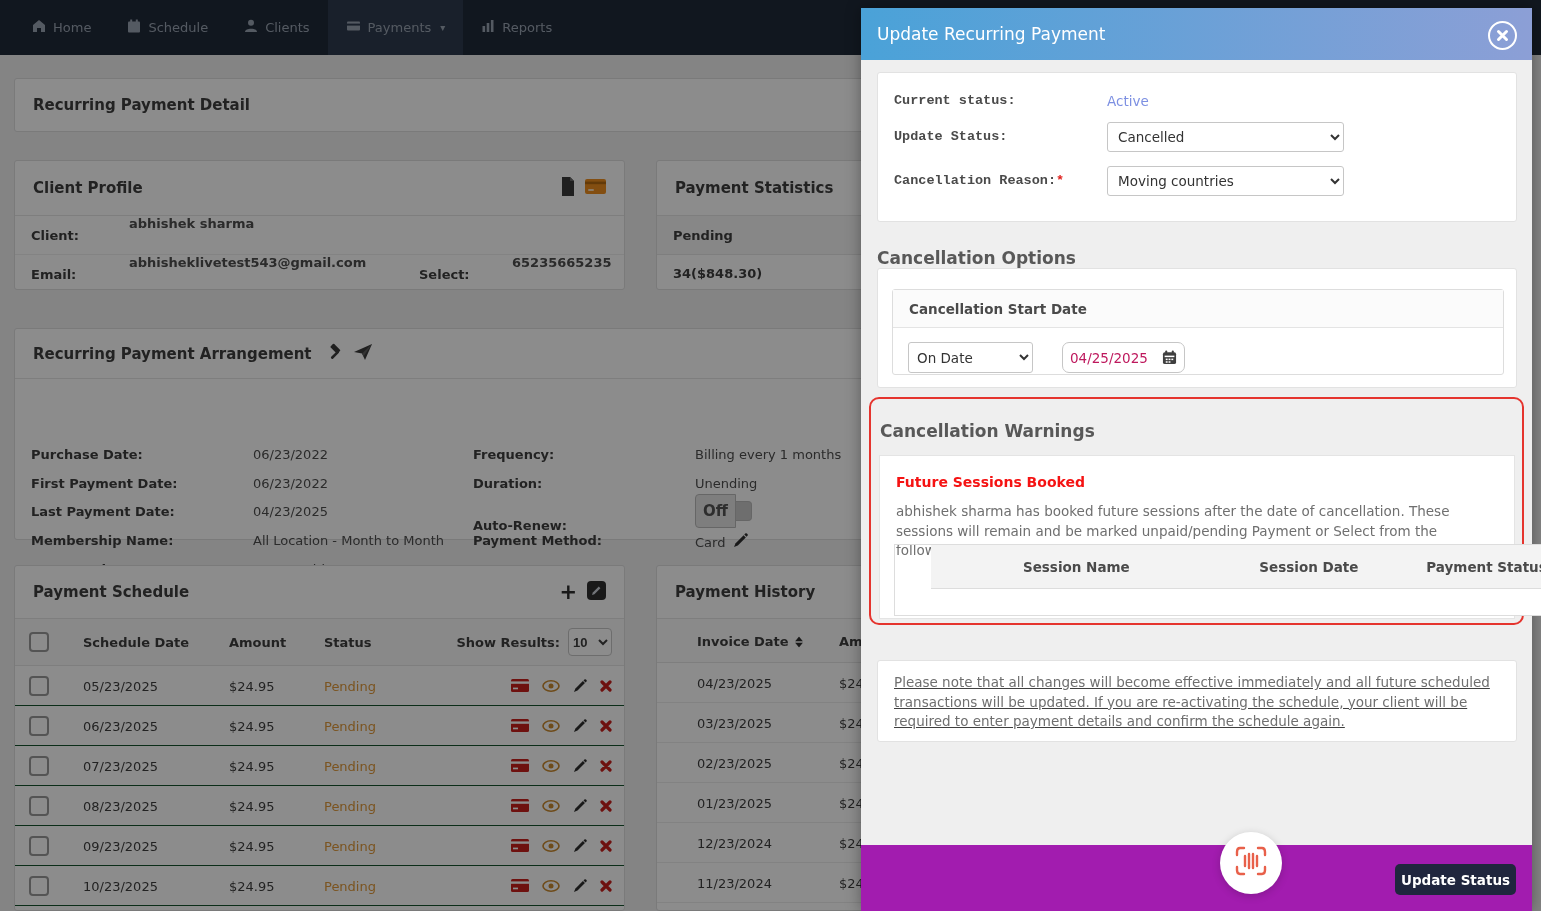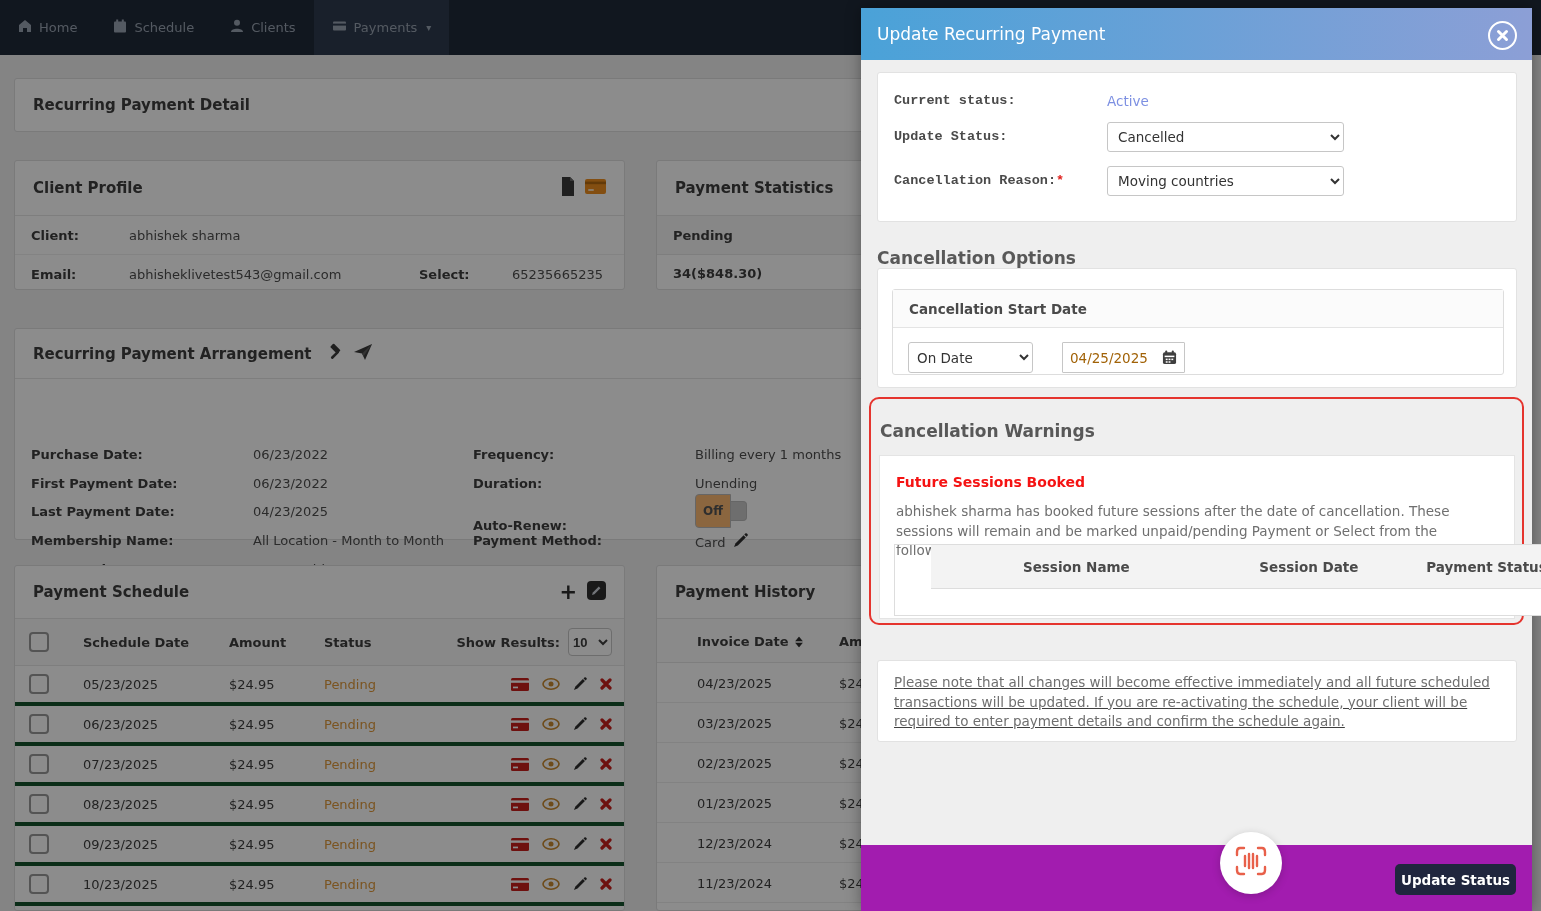--- a/index.html
+++ b/index.html
@@ -13,7 +13,7 @@
   
   #navbar {
     position:absolute; top:0; left:0; width:1541px; height:55px;
-    background:#202b3a; display:flex; align-items:stretch; z-index:1;
+    background:#202b3a; display:flex; align-items:stretch; padding-left:14px; z-index:1;
   }
   .nav-item {
     display:flex; align-items:center; gap:7px; padding:0 18px;

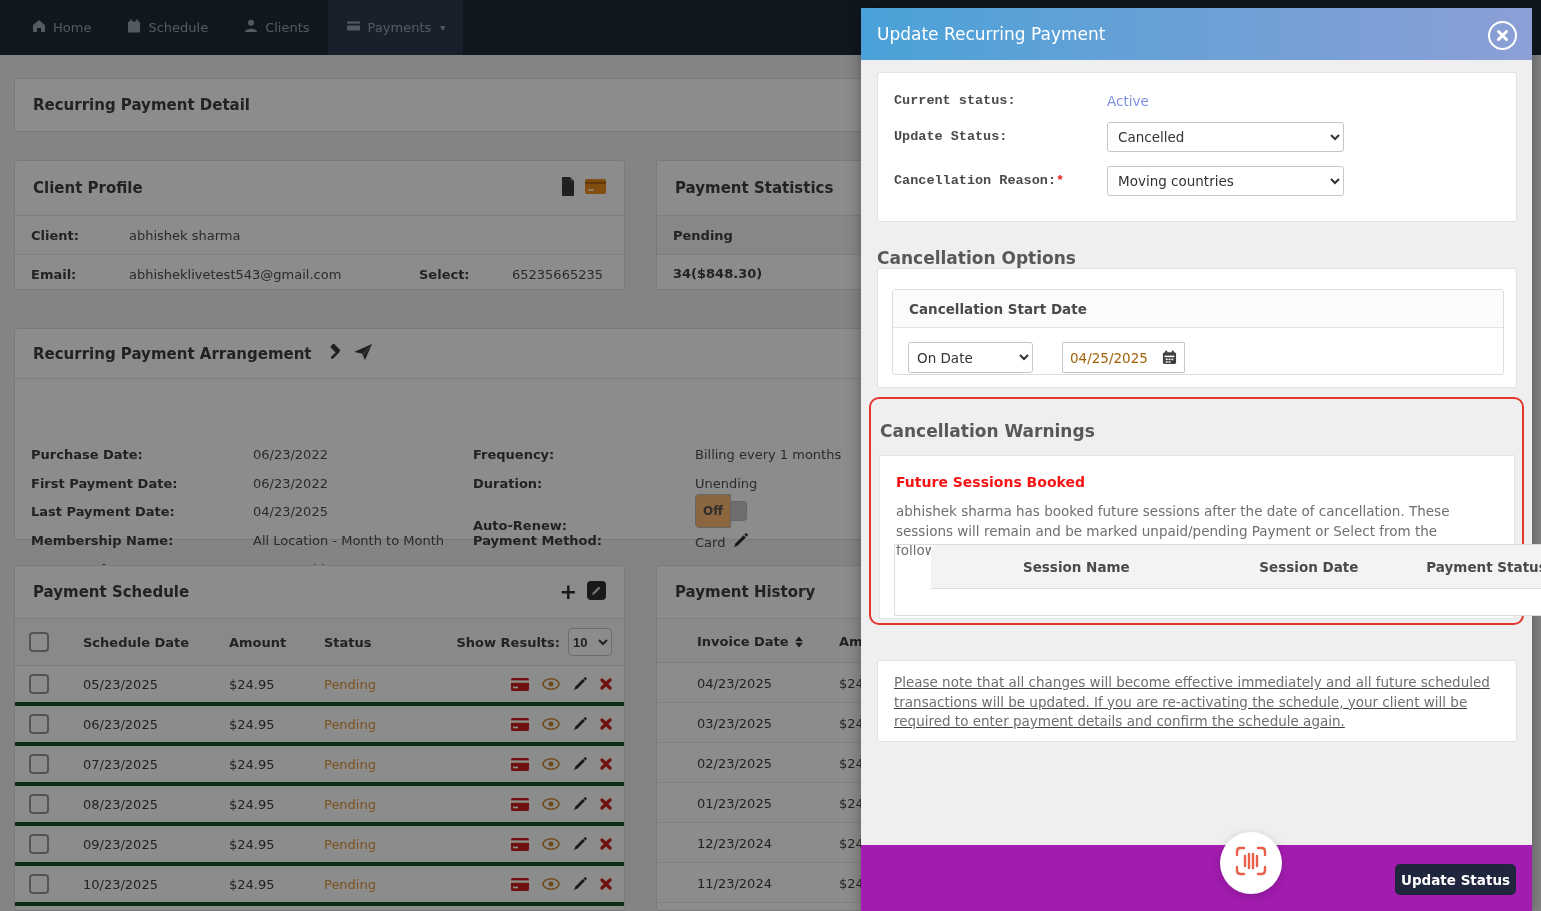--- a/index.html
+++ b/index.html
@@ -185,6 +185,14 @@
         </svg></span>
     <span>Payments</span>
     <span class="caret">▾</span>
+  </div>
+  <div class="nav-item">
+    <span><svg width="14" height="14" viewBox="0 0 14 14" fill="currentColor">
+          <rect x="1.5" y="7" width="2.6" height="6"></rect>
+          <rect x="5.7" y="4" width="2.6" height="9"></rect>
+          <rect x="9.9" y="1" width="2.6" height="12"></rect>
+        </svg></span>
+    <span>Reports</span>
   </div>
 </div>
 

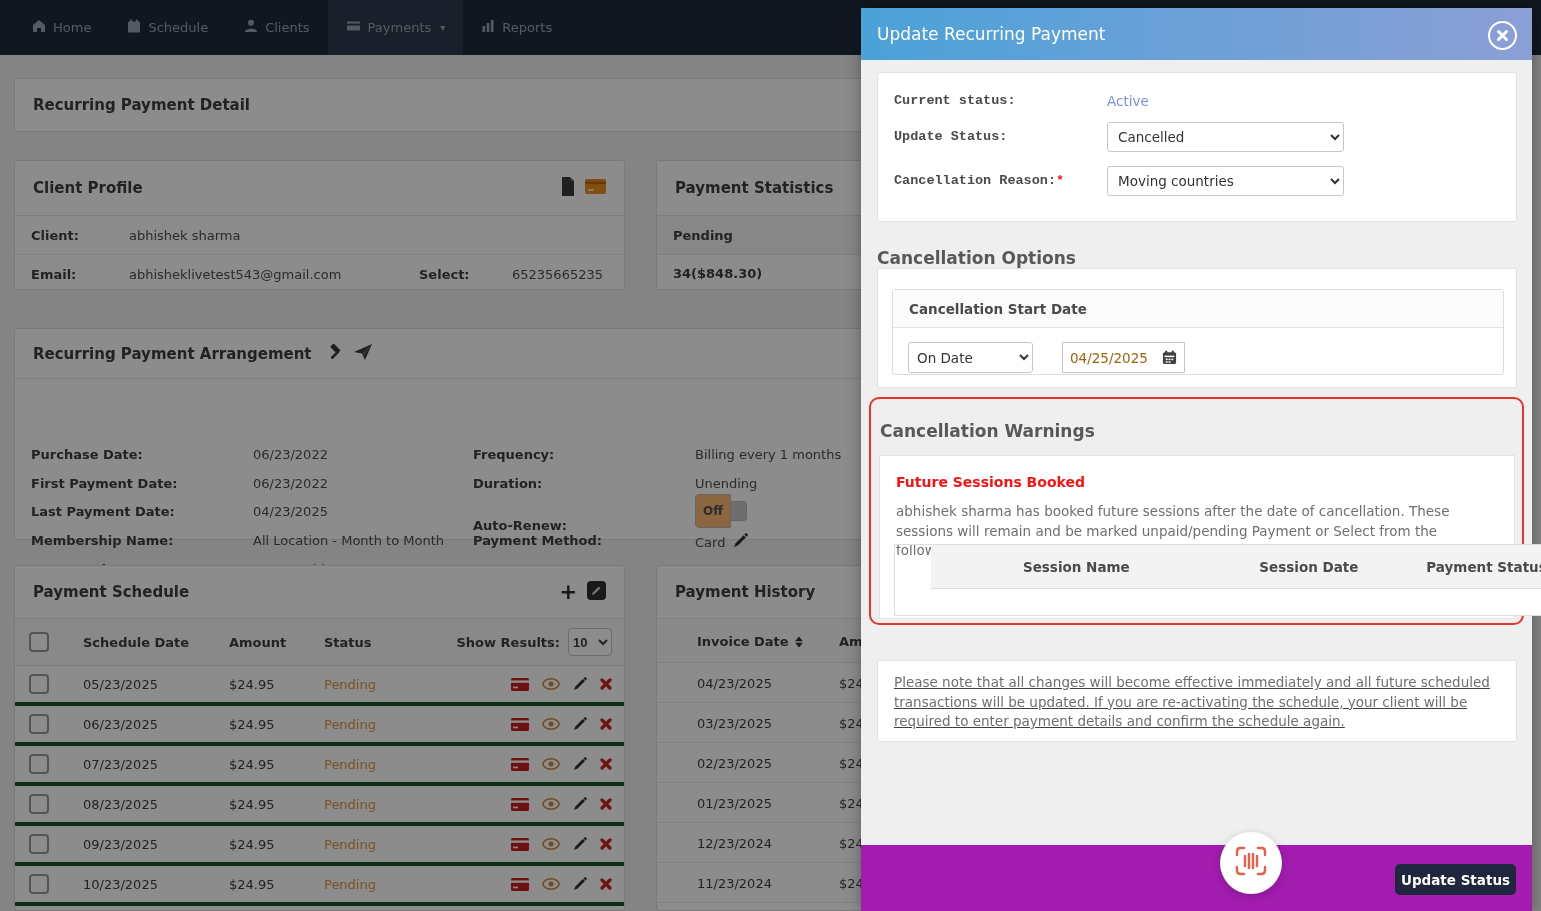--- a/index.html
+++ b/index.html
@@ -37,7 +37,7 @@
   .field-row { position:relative; height:39px; border-bottom:1px solid #eee; font-size:13px; }
   .field-row:last-child { border-bottom:none; }
   .f-label { position:absolute; top:12px; font-weight:700; color:#3f3f3f; }
-  .f-value { position:absolute; top:12px; color:#4f4f4f; }
+  .f-value { position:absolute; top:0; color:#4f4f4f;font-weight:bold; }
   
   #statsCard { left:656px; top:160px; width:871px; height:130px; }
   #statsCard .card-h { height:55px; }

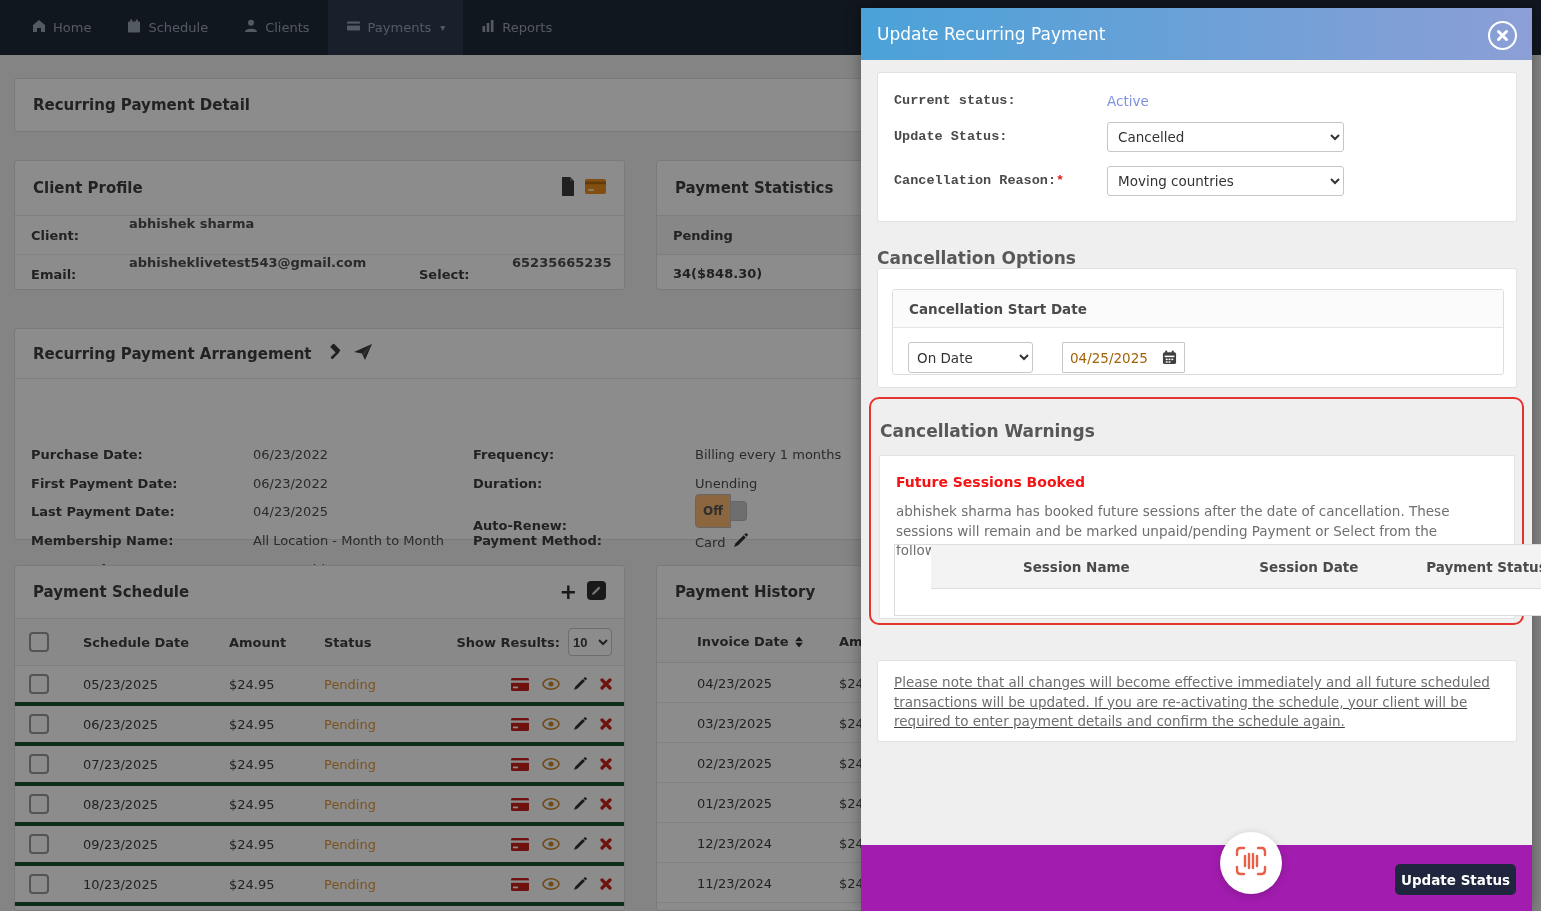--- a/index.html
+++ b/index.html
@@ -122,7 +122,7 @@
   .ib-select { position:absolute; left:15px; top:52px; width:125px; height:31px; border:1px solid #c6c6c6; border-radius:3px; background:#fff; font-size:13.5px; color:#333; padding:0 4px; font-family:"DejaVu Sans","Liberation Sans",sans-serif; }
   .date-input {
     position:absolute; left:169px; top:52px; width:123px; height:31px;
-    border:1px solid #c6c6c6; border-radius:1px; background:#fff; font-size:13.5px; color:#a16207;
+    border:1px solid #c6c6c6; border-radius:7px; background:#fff; font-size:13.5px; color:#be185d;
     display:flex; align-items:center; justify-content:space-between; padding:2px 7px; cursor:text;
   }
   

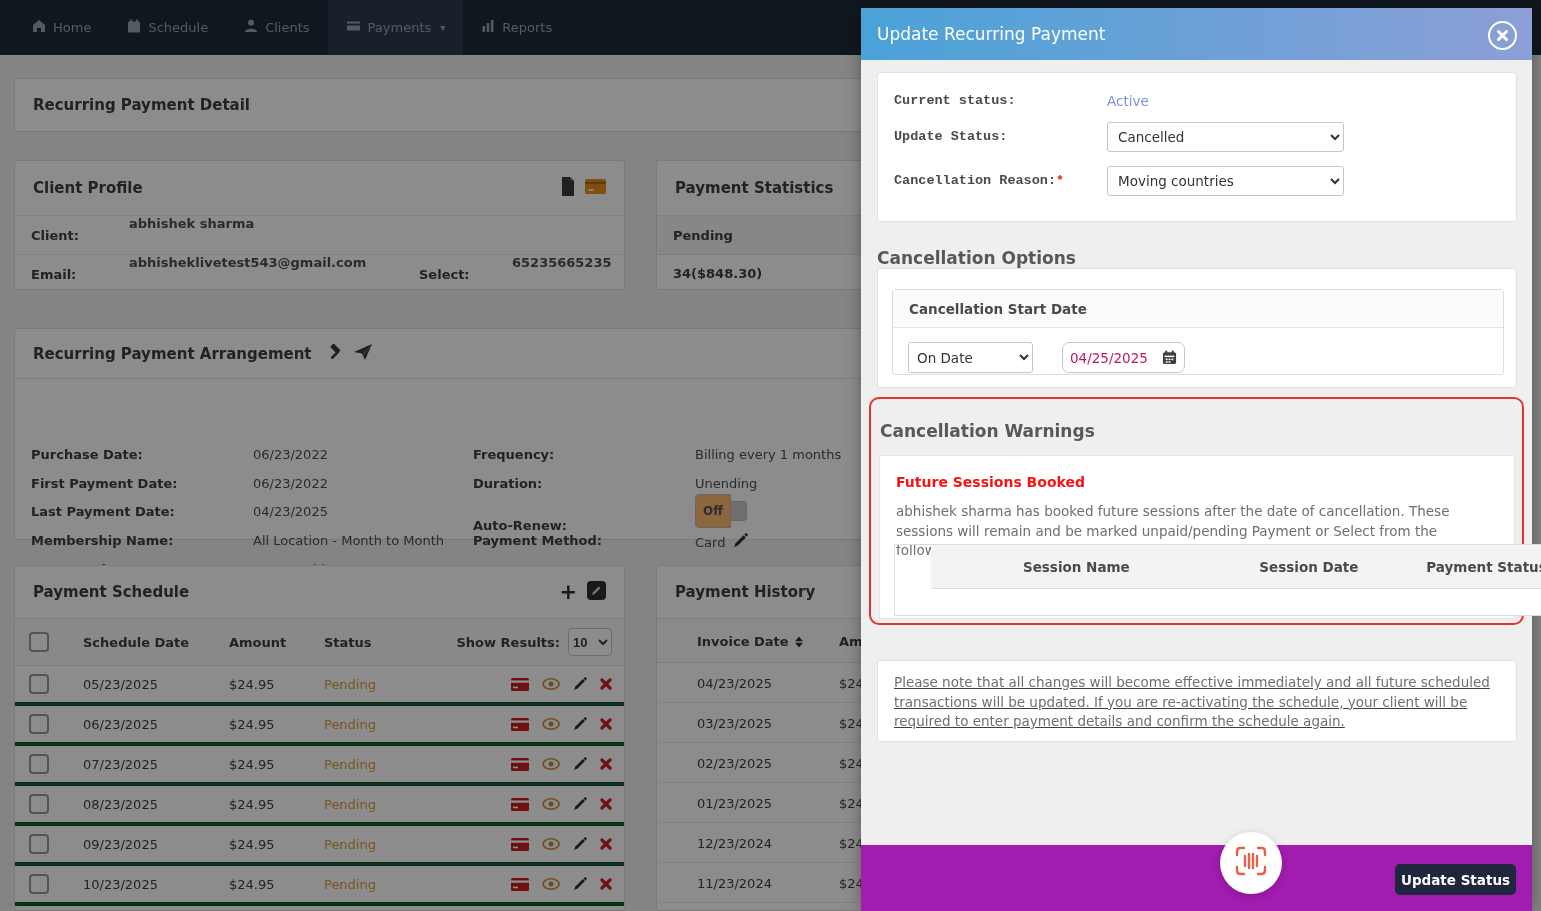--- a/index.html
+++ b/index.html
@@ -53,8 +53,8 @@
   
   .toggle { display:inline-flex; align-items:center; height:20px; }
   .toggle-label {
-    background:#fdba74; border:1px solid #bbb; border-radius:4px 0 0 4px;
-    font-size:12px; font-weight:700; color:#555; padding:16px 7px; height:20px; display:flex; align-items:center;
+    background:#e5e5e5; border:1px solid #bbb; border-radius:4px 0 0 4px;
+    font-size:15px; font-weight:700; color:#555; padding:16px 7px; height:20px; display:flex; align-items:center;
   }
   .toggle-knob { width:16px; height:20px; background:#c9c9c9; border:1px solid #bbb; border-left:none; border-radius:0 4px 4px 0; }
   

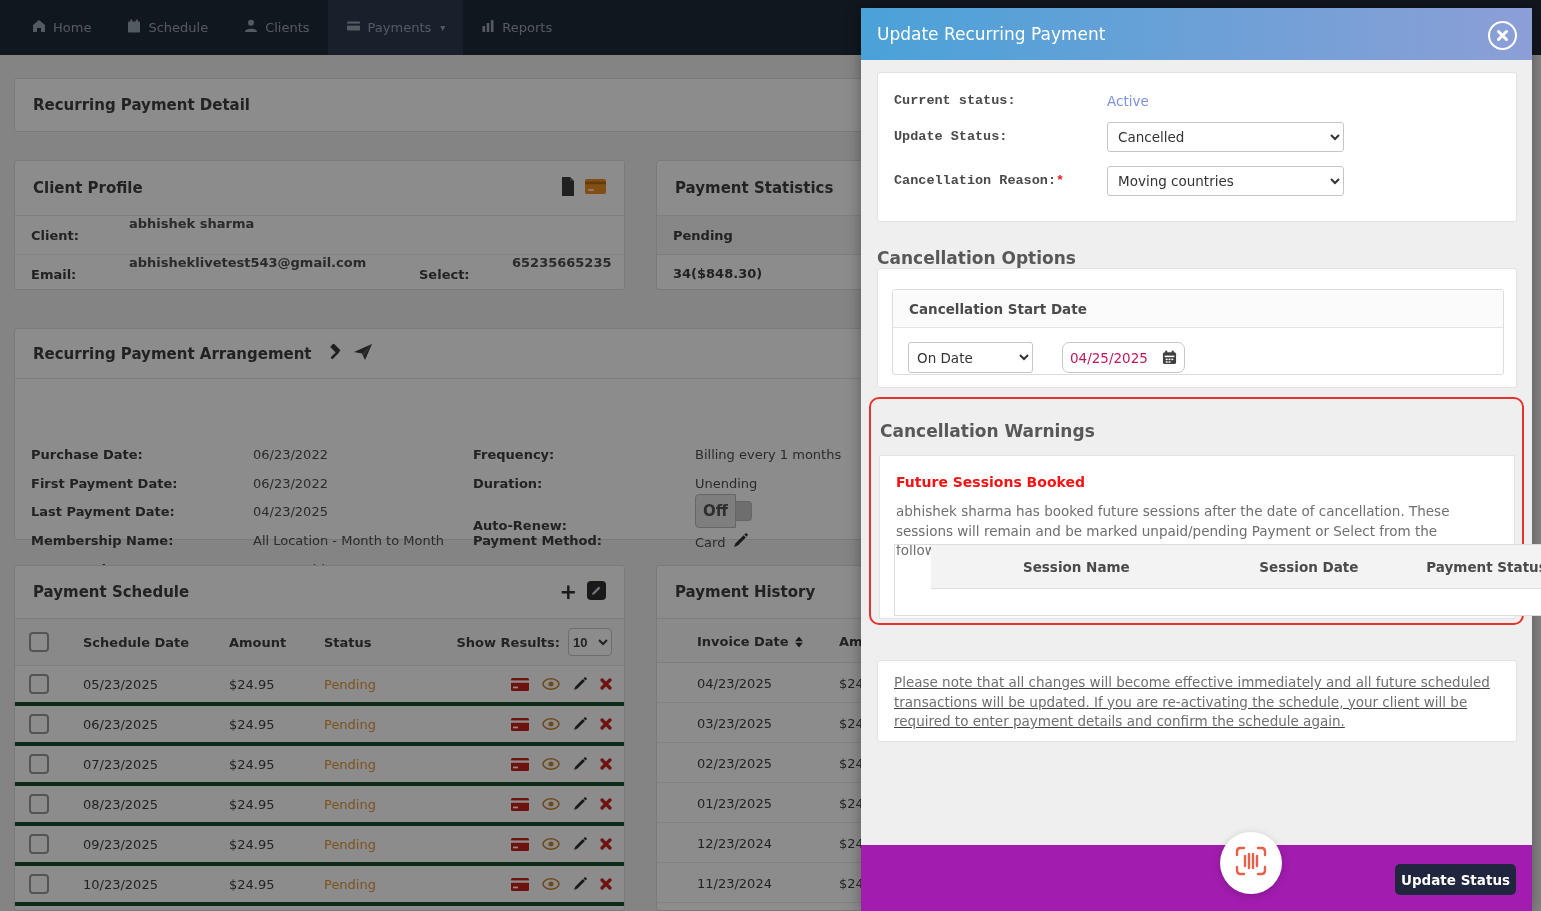--- a/index.html
+++ b/index.html
@@ -64,7 +64,7 @@
     position:relative; height:47px; background:#fafafa; border-bottom:1px solid #e6e6e6;
     font-size:13px; font-weight:700;
   }
-  .s-row { position:relative; height:40px; border-bottom:4px solid #14532d; font-size:13px; }
+  .s-row { position:relative; height:40px; border-bottom:1px solid #14532d; font-size:13px; }
   .cbx {
     position:absolute; left:14px; top:50%; transform:translateY(-50%);
     width:20px; height:20px; border:2px solid #9a9a9a; border-radius:4px; background:#fff;

